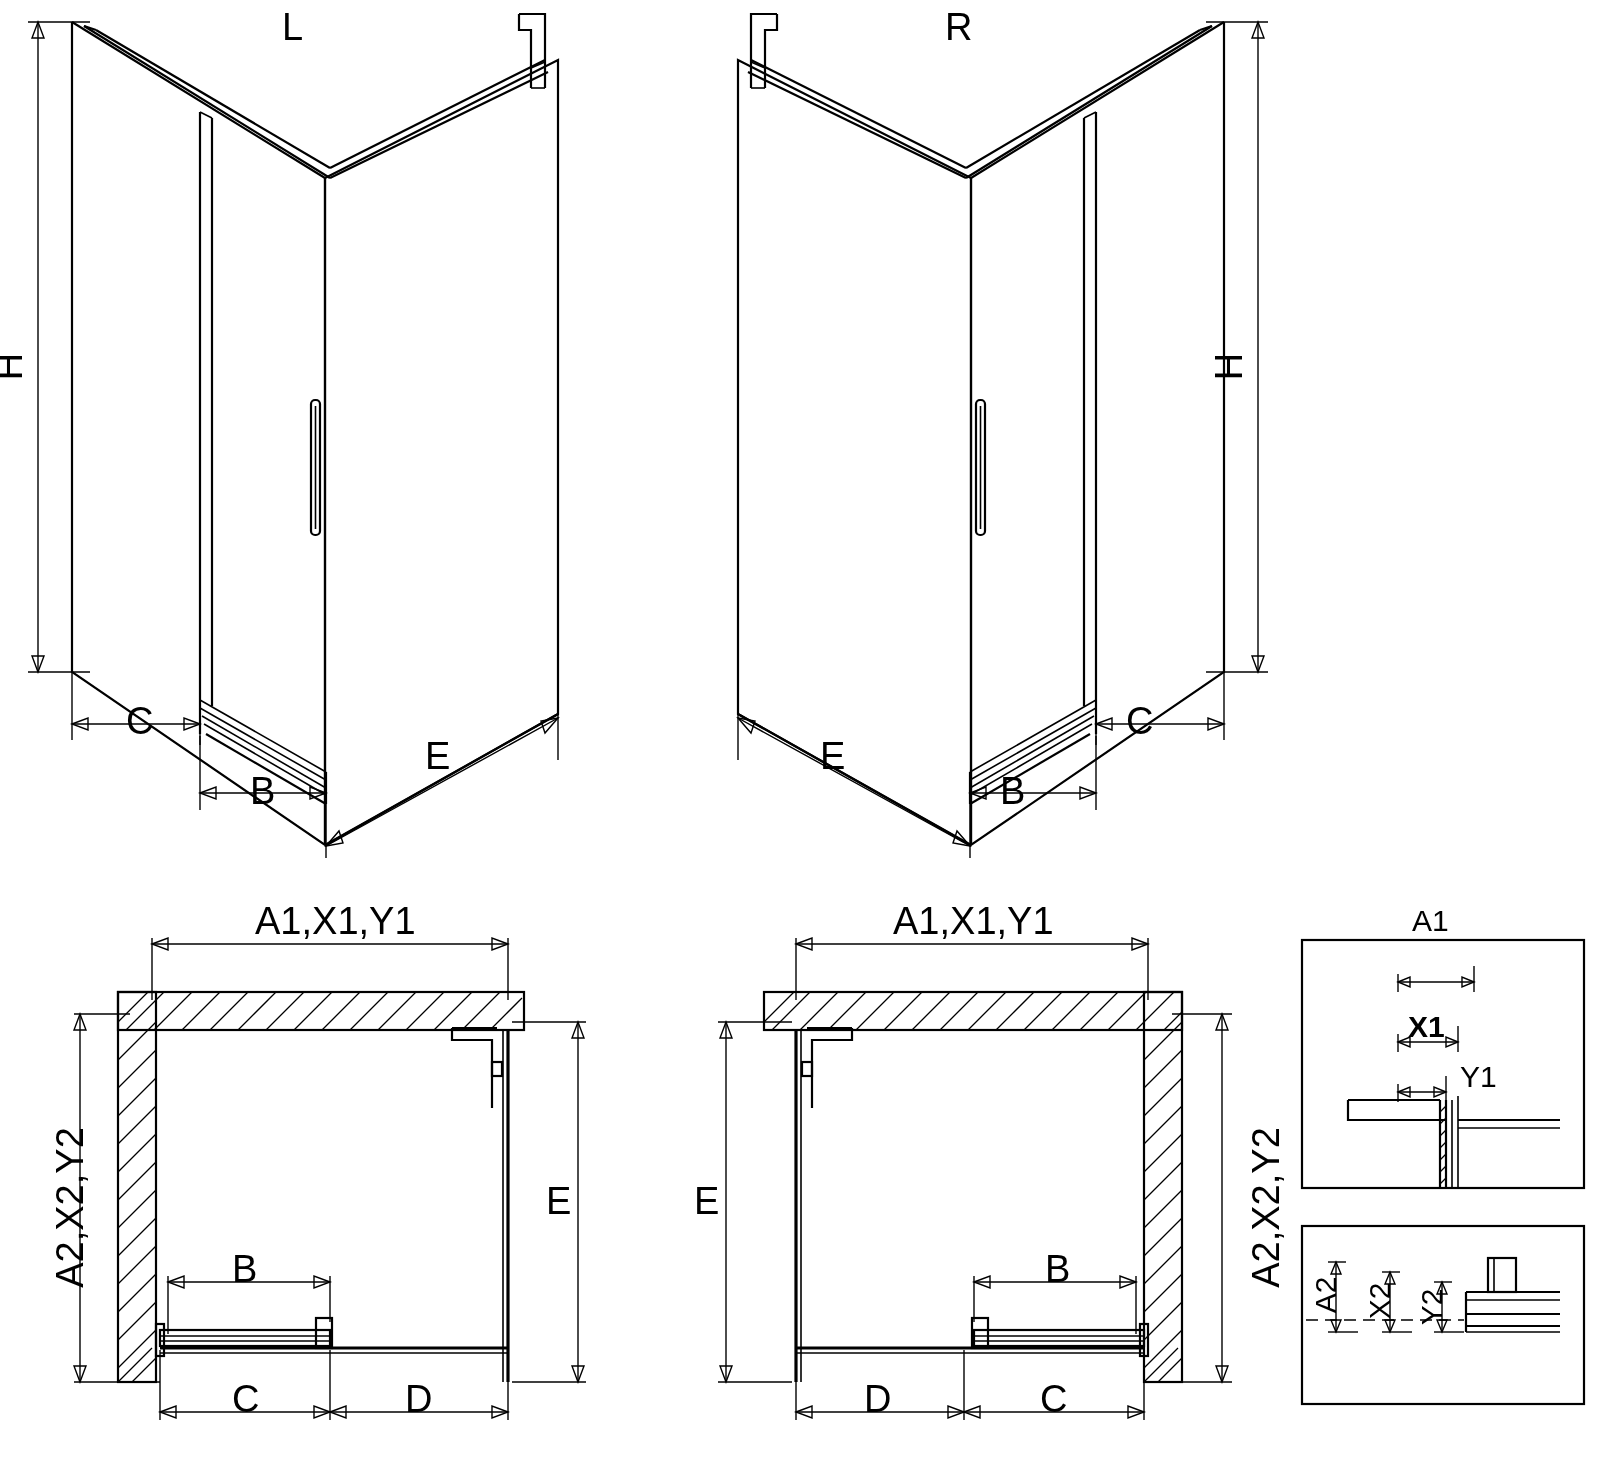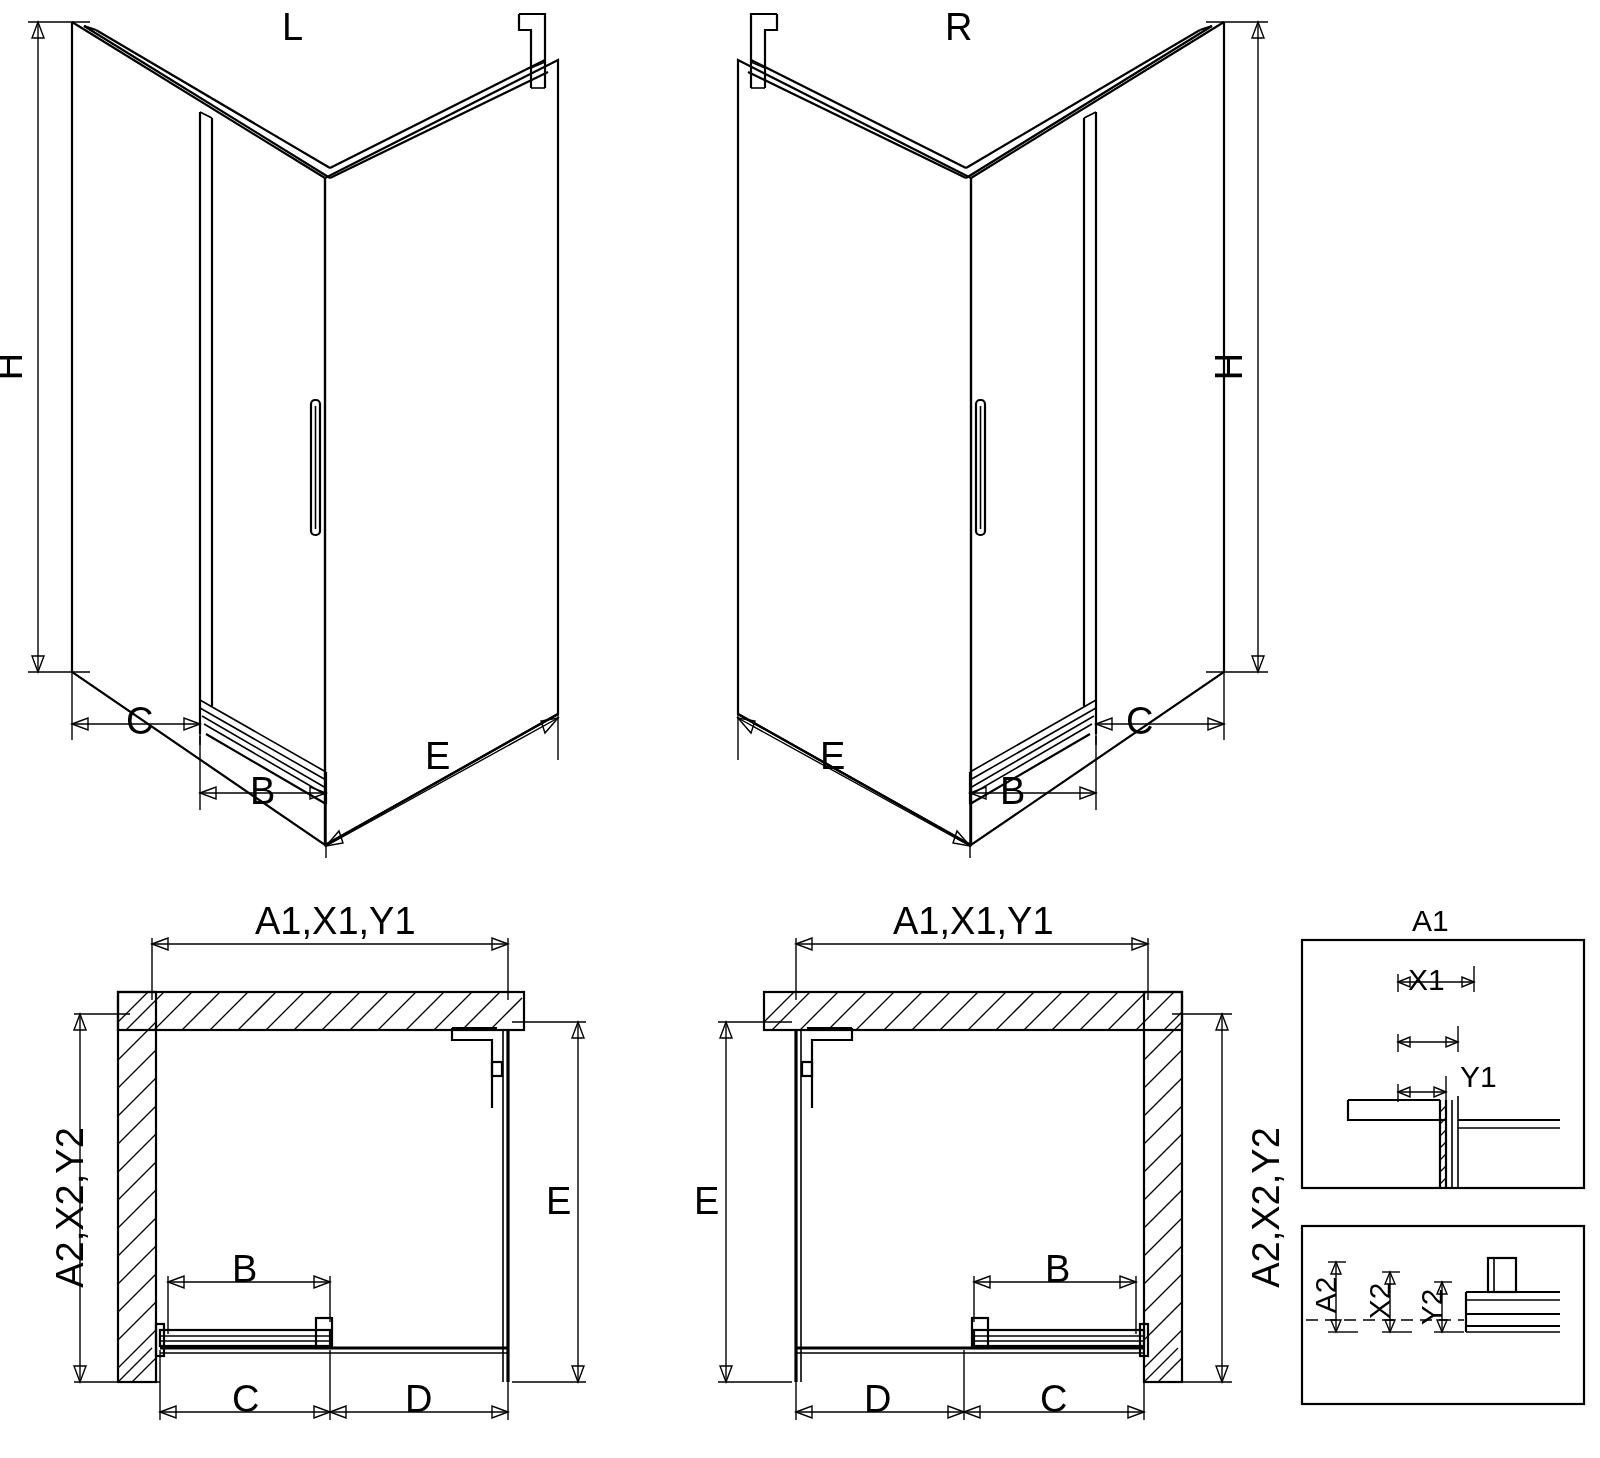--- a/index.html
+++ b/index.html
@@ -436,7 +436,7 @@
 <div class="lbl big" style="left:1040px;top:1378px;">C</div>
 
 <div class="lbl mid" style="left:1412px;top:904px;">A1</div>
-<div class="lbl mid" style="left:1408px;top:963px;">X1</div>
+<div class="lbl mid" style="left:1408px;top:1010px;font-weight:bold;">X1</div>
 <div class="lbl mid" style="left:1460px;top:1060px;">Y1</div>
 
 <div class="lbl mid rot90" style="left:1308px;top:1278px;">A2</div>

